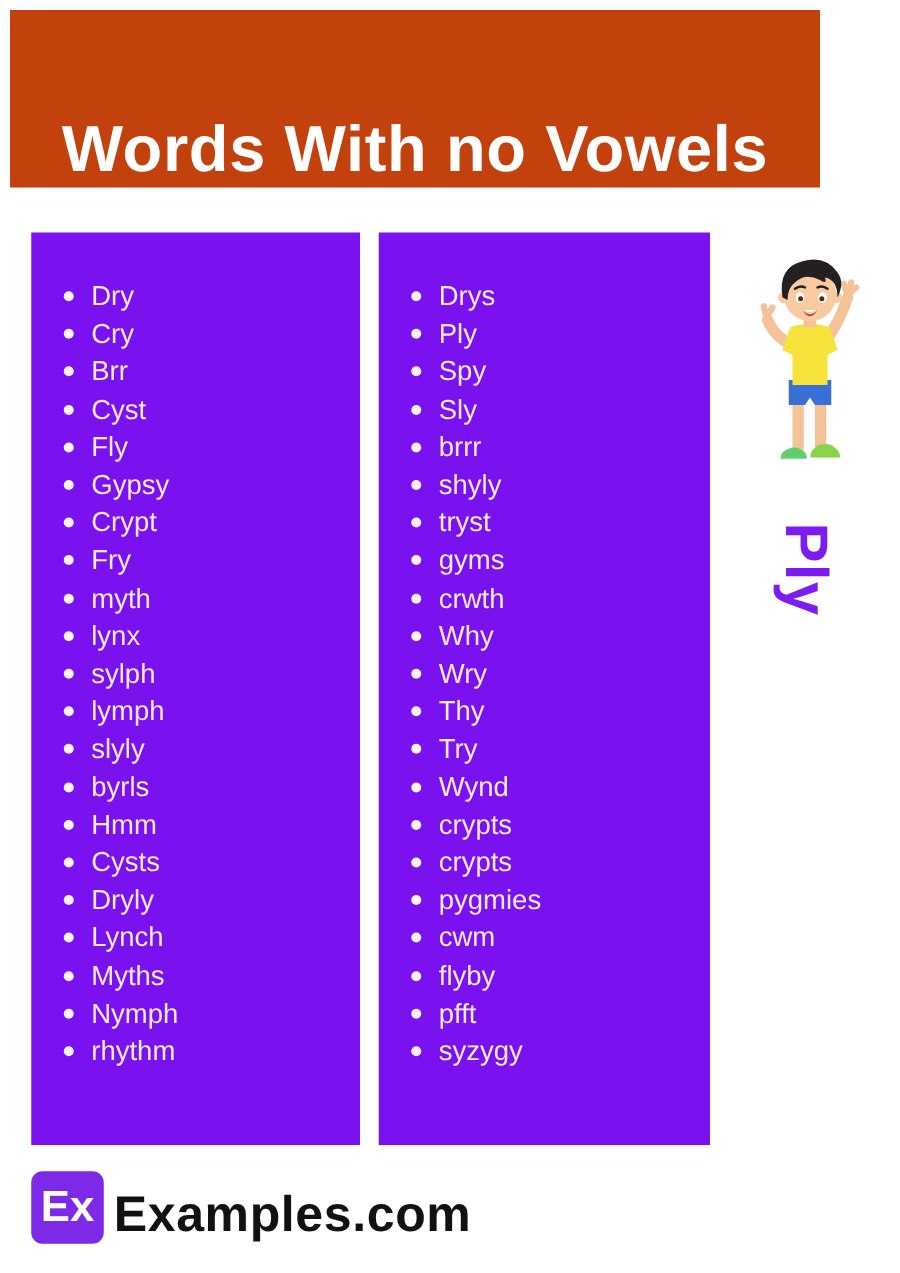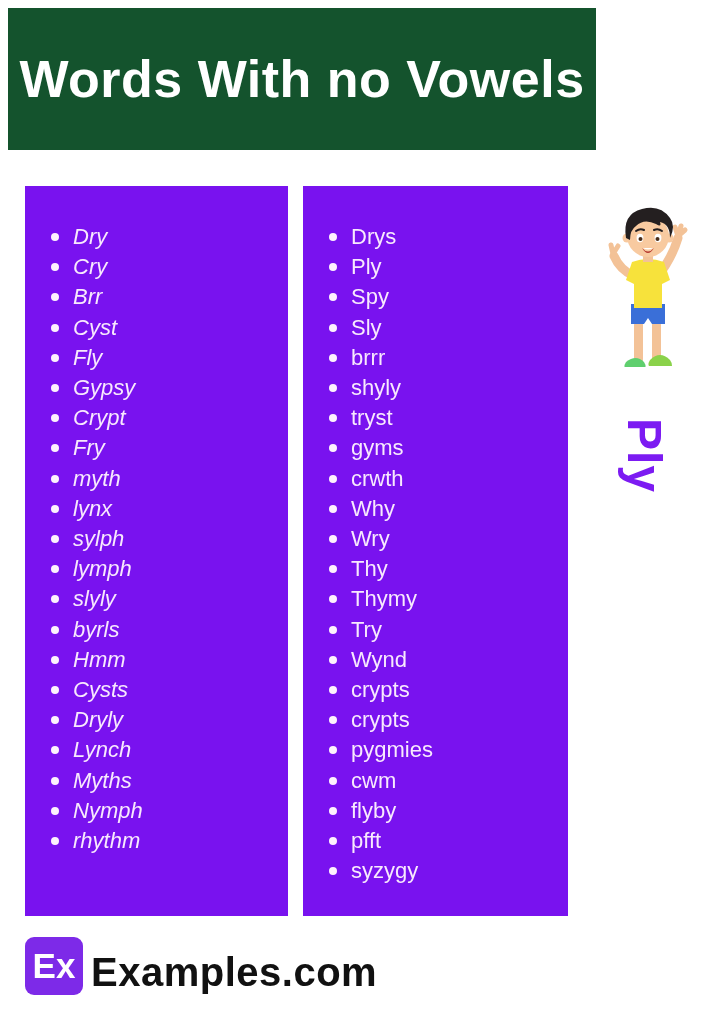--- a/index.html
+++ b/index.html
@@ -18,10 +18,10 @@
   .header-banner {
     position: absolute;
     left: 8px; top: 8px;
-    width: 588px; height: 142px;
-    background: #14532d;
-    display: flex;
-    align-items: center;
+    width: 648px; height: 142px;
+    background: #c2410c;
+    display: flex;
+    align-items: flex-end;
     justify-content: center;
   }
   .header-title {

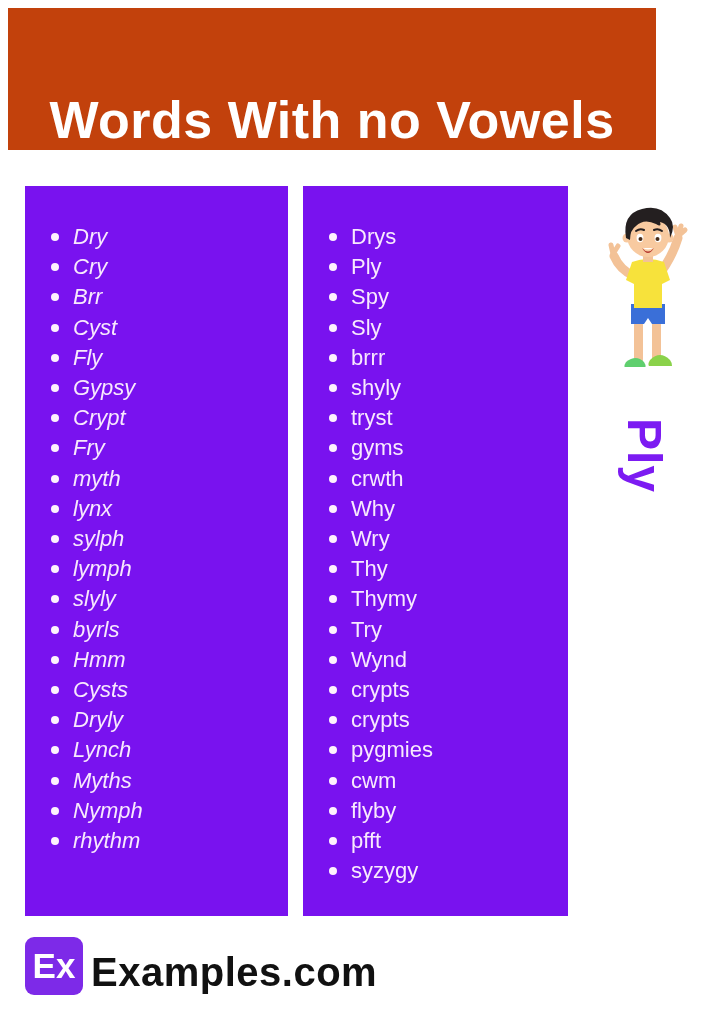--- a/index.html
+++ b/index.html
@@ -39,7 +39,7 @@
     height: 730px;
     background: #7912ef;
   }
-  .word-panel.panel-1 { left: 25px;  width: 263px; font-style: italic; }
+  .word-panel.panel-1 { left: 25px;  width: 263px; }
   .word-panel.panel-2 { left: 303px; width: 265px; }
 
   .word-list {

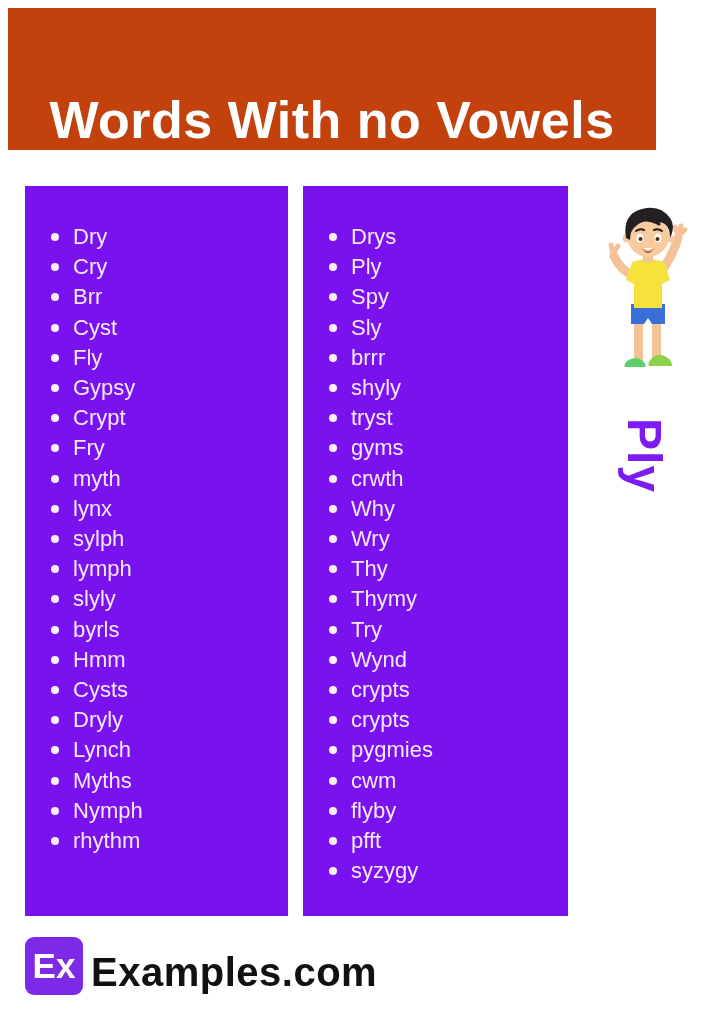--- a/index.html
+++ b/index.html
@@ -160,7 +160,6 @@
         <li>Why</li>
         <li>Wry</li>
         <li>Thy</li>
-        <li>Thymy</li>
         <li>Try</li>
         <li>Wynd</li>
         <li>crypts</li>

